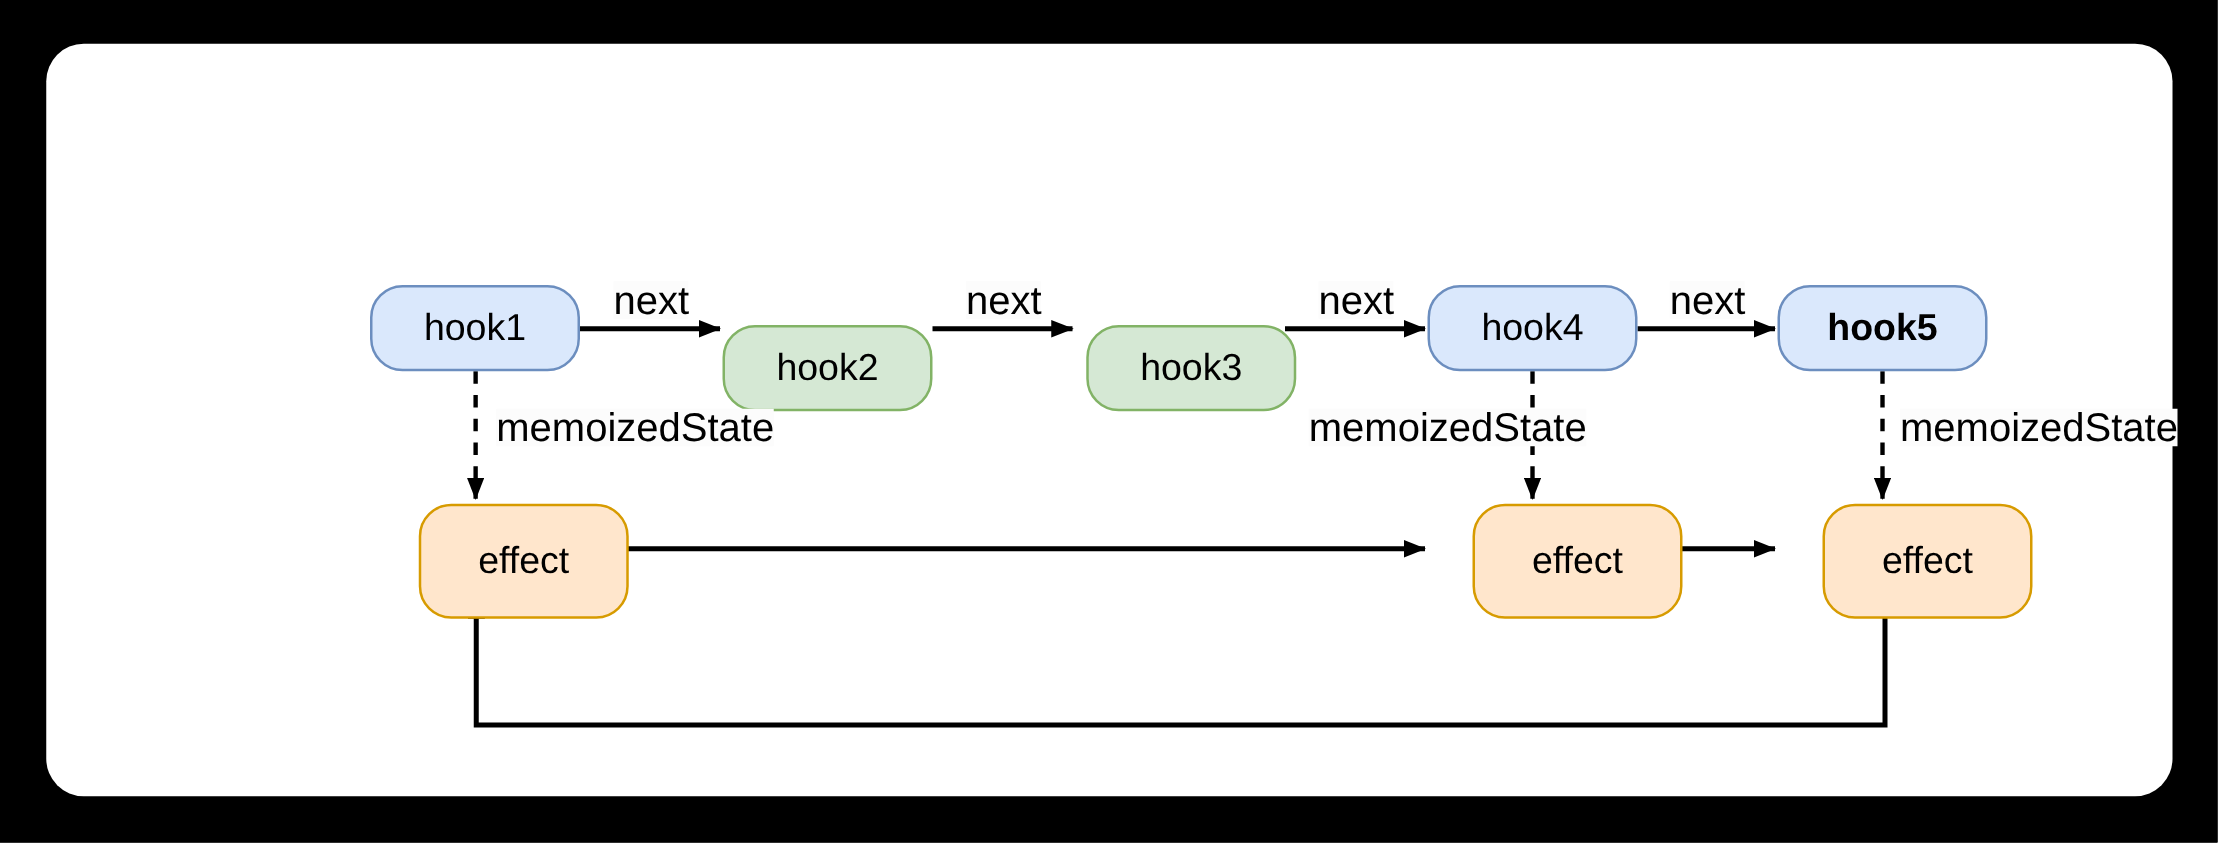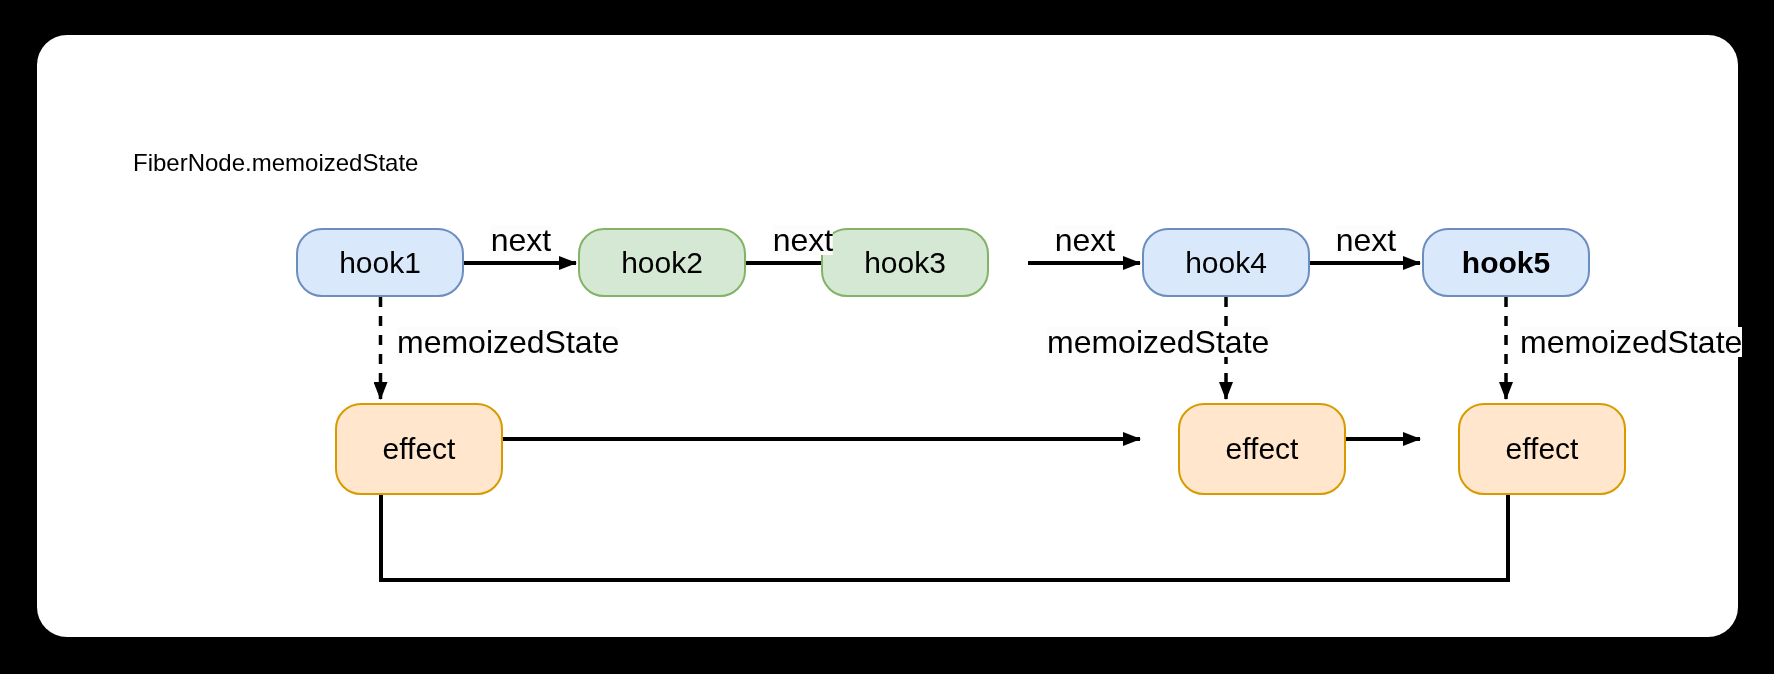--- a/index.html
+++ b/index.html
@@ -94,7 +94,6 @@
 <div id="stage">
   <div id="card">
 
-    <div class="diagram-title">FiberNode.memoizedState</div>
 
     <svg id="edges-svg" viewBox="0 0 1774 674">
       <defs>

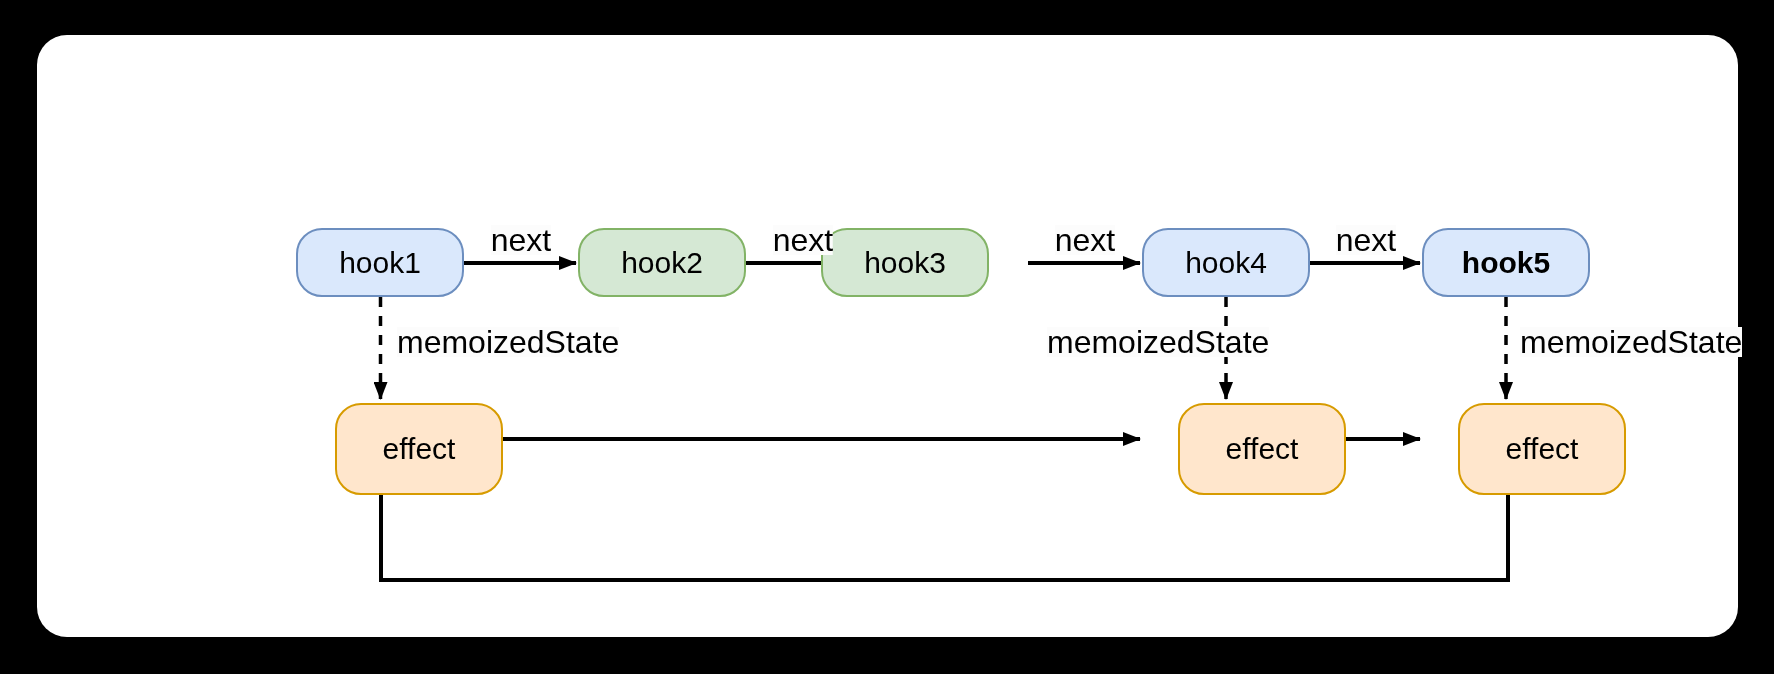--- a/index.html
+++ b/index.html
@@ -38,7 +38,7 @@
     border: 2.5px solid #000;
   }
   .node.blue   { background: var(--blue_fill);   border-color: var(--blue_stroke); }
-  .node.green  { background: var(--green_fill);  border-color: var(--green_stroke); }
+  .node.green  { background: var(--green_fill);  border-color: var(--green_stroke); margin-top: 32px; }
   .node.orange { background: var(--orange_fill); border-color: var(--orange_stroke); height: 92px; margin-left: 36px; }
 
   .hook-row .node { top: 193px; }

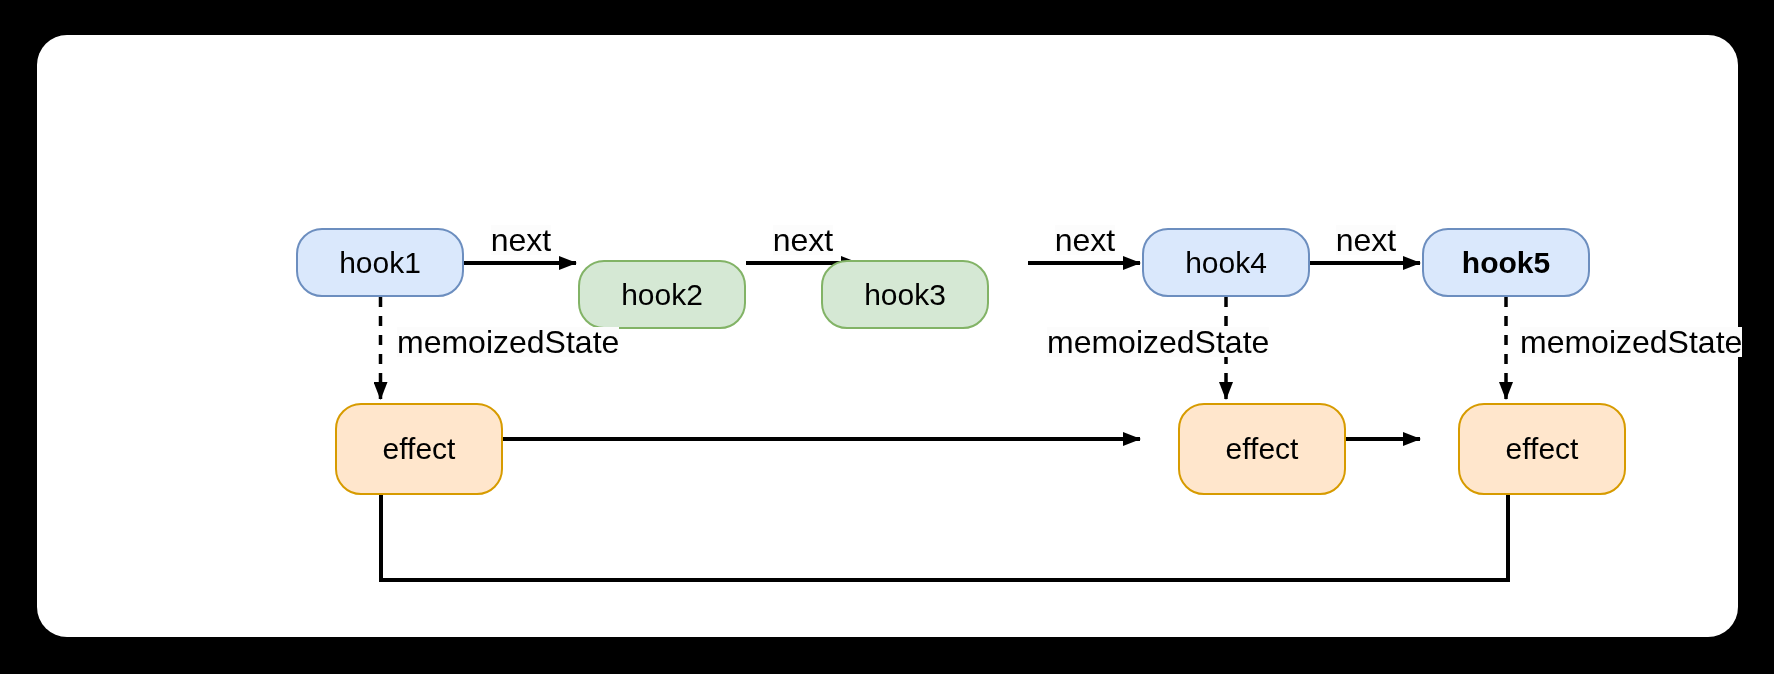--- a/index.html
+++ b/index.html
@@ -44,7 +44,7 @@
   .hook-row .node { top: 193px; }
   #hook1 { left: 259px; }
   #hook2 { left: 541px; }
-  #hook3 { left: 784px; }
+  #hook3 { left: 832px; }
   #hook4 { left: 1105px; }
   #hook5 { left: 1385px; font-weight: bold; }
 

